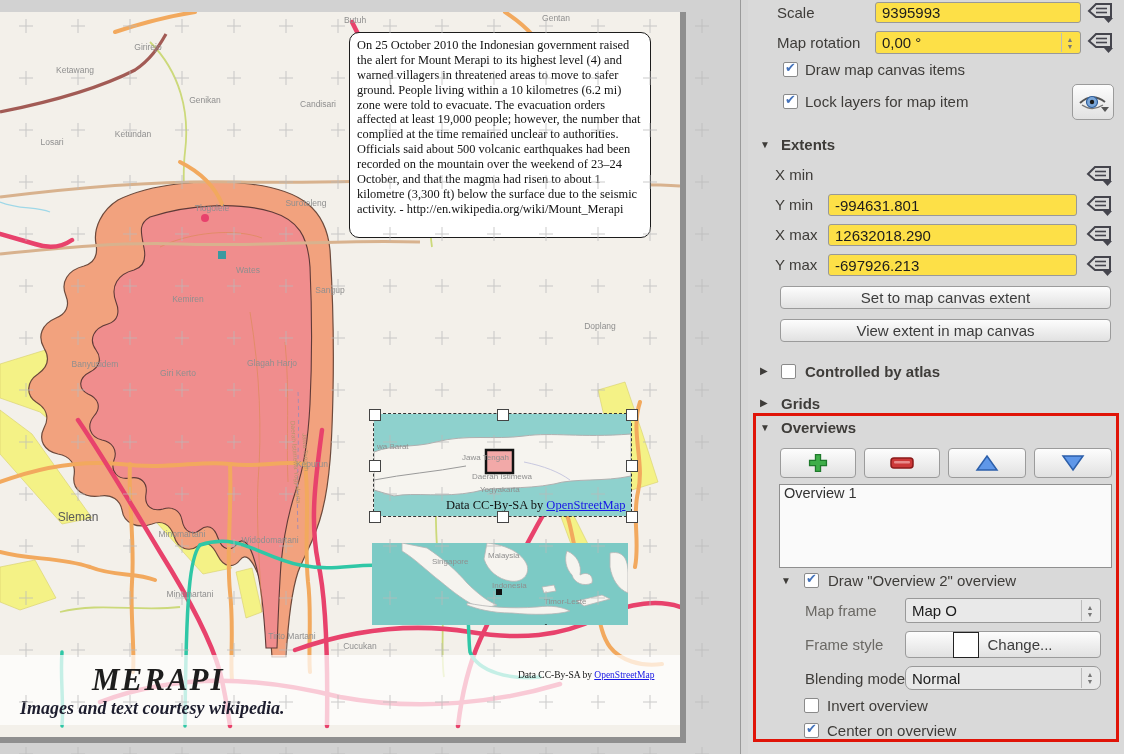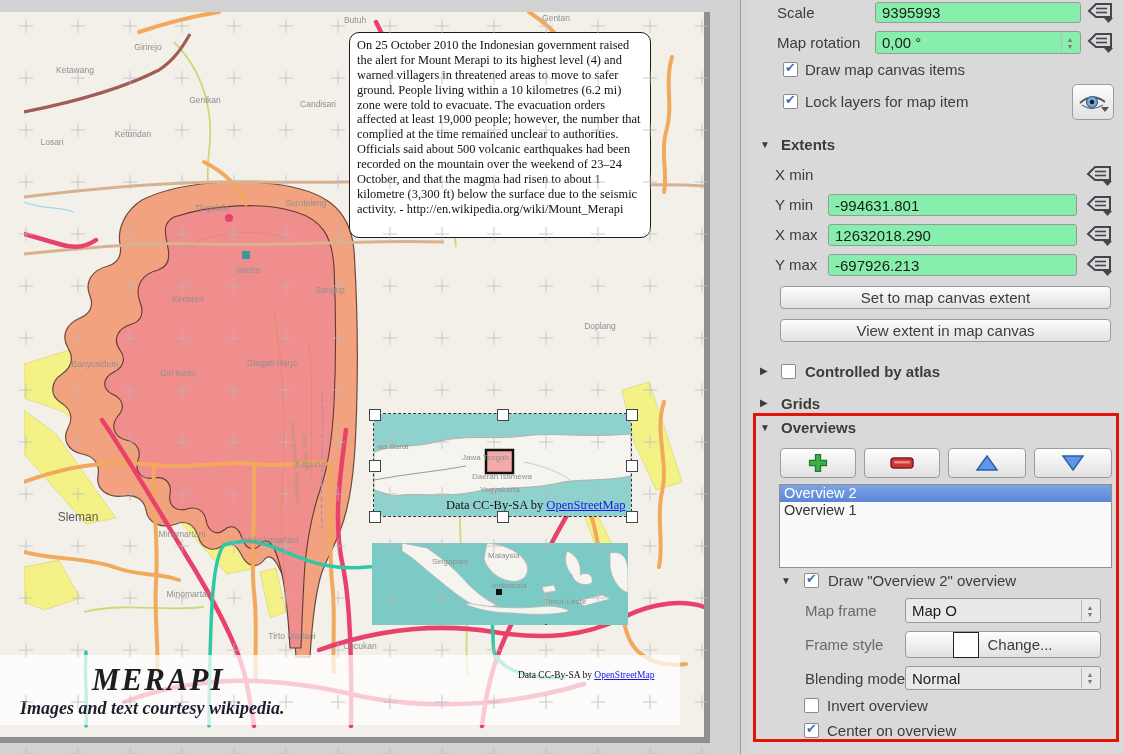--- a/index.html
+++ b/index.html
@@ -7,7 +7,7 @@
   .abs{position:absolute;}
   
   #canvas-area{left:0;top:0;width:740px;height:754px;background:#d2d2d2;overflow:hidden;}
-  #paper{left:0;top:12px;width:680px;height:725px;background:#f3f0ea;overflow:hidden;box-shadow:6px 0 0 #8f8f8f,0 6px 0 #8f8f8f,6px 6px 0 #8f8f8f;padding-left:24px;}
+  #paper{left:0;top:12px;width:680px;height:725px;background:#f3f0ea;overflow:hidden;box-shadow:6px 0 0 #8f8f8f,0 6px 0 #8f8f8f,6px 6px 0 #8f8f8f;}
   #grid-overlay{left:0;top:0;width:740px;height:754px;pointer-events:none;opacity:.75;}
   svg{display:block;}
   .maplabel{position:absolute;transform:translate(-50%,-50%);font-size:8.5px;color:#8f8f8f;white-space:nowrap;pointer-events:none;}

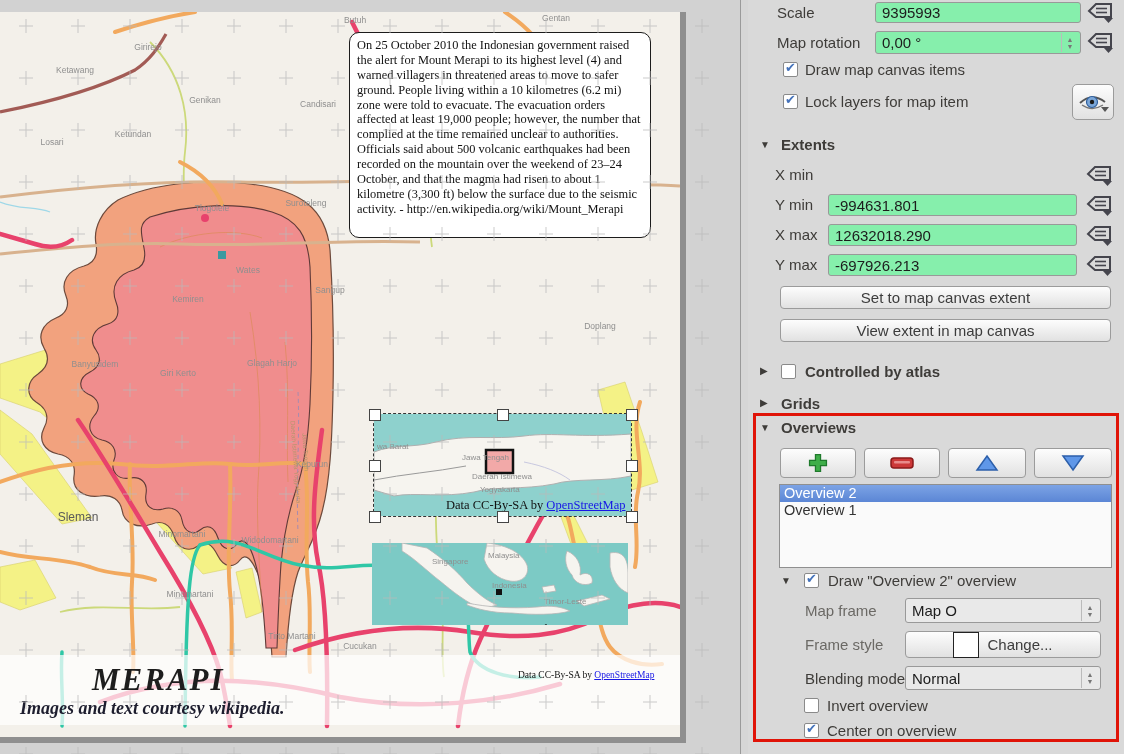--- a/index.html
+++ b/index.html
@@ -35,7 +35,7 @@
   #panel{left:748px;top:0;width:376px;height:754px;background:#d9d9d9;font-size:15px;color:#3e3c39;}
   .lbl{position:absolute;white-space:nowrap;}
   .hdr{font-weight:bold;}
-  .input{position:absolute;background:#86efac;border:1px solid #999;border-radius:3px;box-sizing:border-box;padding:1px 6px;font-size:15px;color:#1c1c1c;display:flex;align-items:center;}
+  .input{position:absolute;background:#fde047;border:1px solid #999;border-radius:3px;box-sizing:border-box;padding:1px 6px;font-size:15px;color:#1c1c1c;display:flex;align-items:center;}
   .spinbox .arrows,.combo .arrows{position:absolute;right:2px;top:1px;bottom:1px;width:16px;display:flex;flex-direction:column;align-items:center;justify-content:center;color:#777;font-size:7px;line-height:7px;border-left:1px solid #bbb;}
   .combo{background:#e9e9e9;}
   .btn{position:absolute;background:linear-gradient(#fdfdfd,#e1e1e1);border:1px solid #9b9b9b;border-radius:4px;box-sizing:border-box;display:flex;align-items:center;justify-content:center;color:#3c3c3c;cursor:default;}

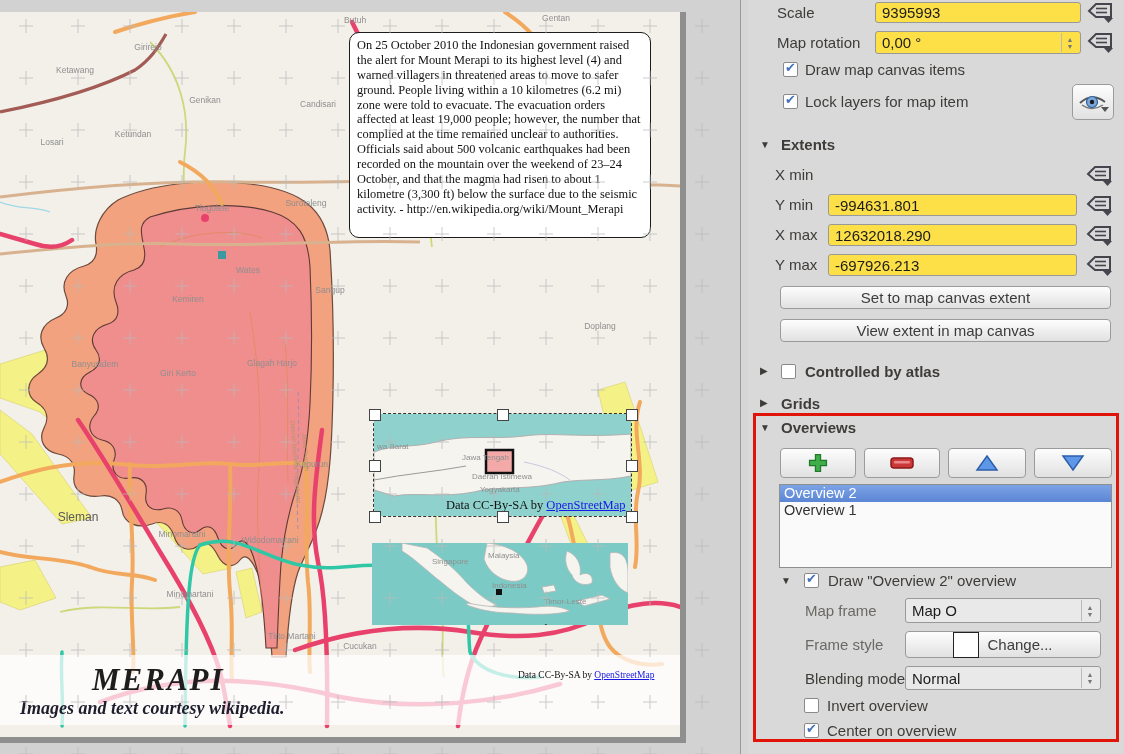--- a/index.html
+++ b/index.html
@@ -376,7 +376,6 @@
   </div>
 
   <div id="ov-list" class="abs">
-    <div class="ov-item sel">Overview 2</div>
     <div class="ov-item">Overview 1</div>
   </div>
 

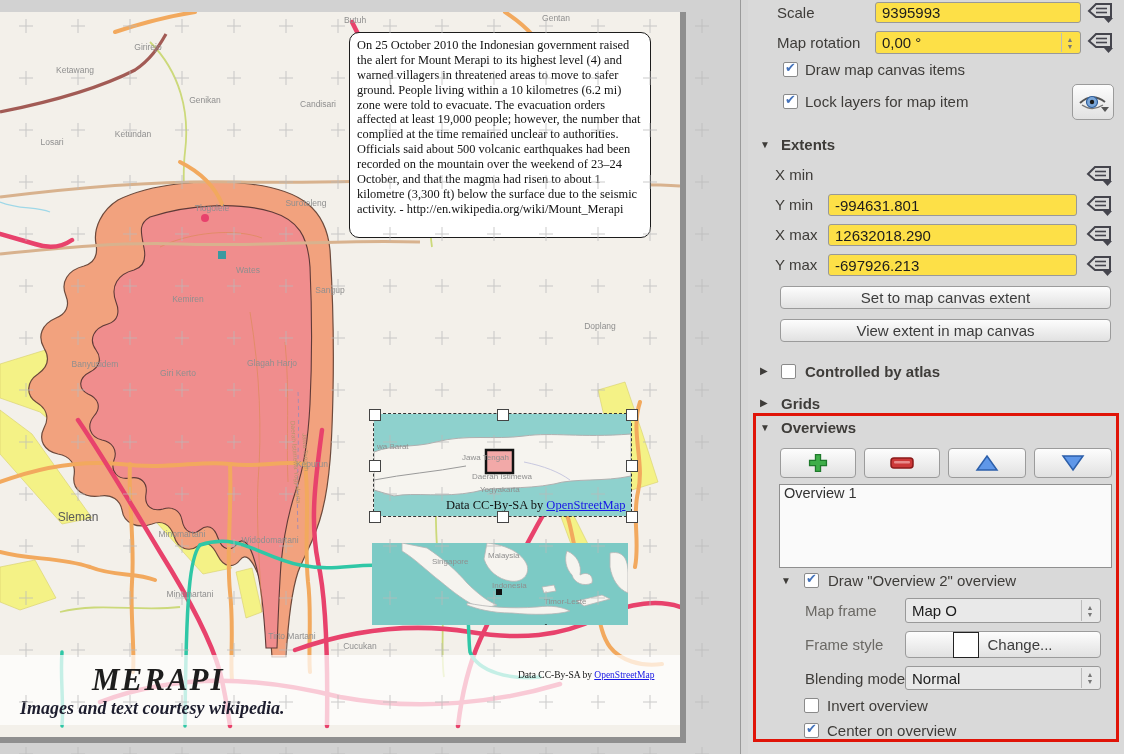--- a/index.html
+++ b/index.html
@@ -399,7 +399,7 @@
     </div>
 
   <span class="lbl" style="left:57px;top:670px;">Blending mode</span>
-  <div class="input combo" style="left:157px;top:666px;width:196px;height:24px;">
+  <div class="input combo" style="left:157px;top:666px;width:196px;height:24px;border-radius:7px;">
       <span>Normal</span>
       <span class="arrows">
         <span>▲</span>

